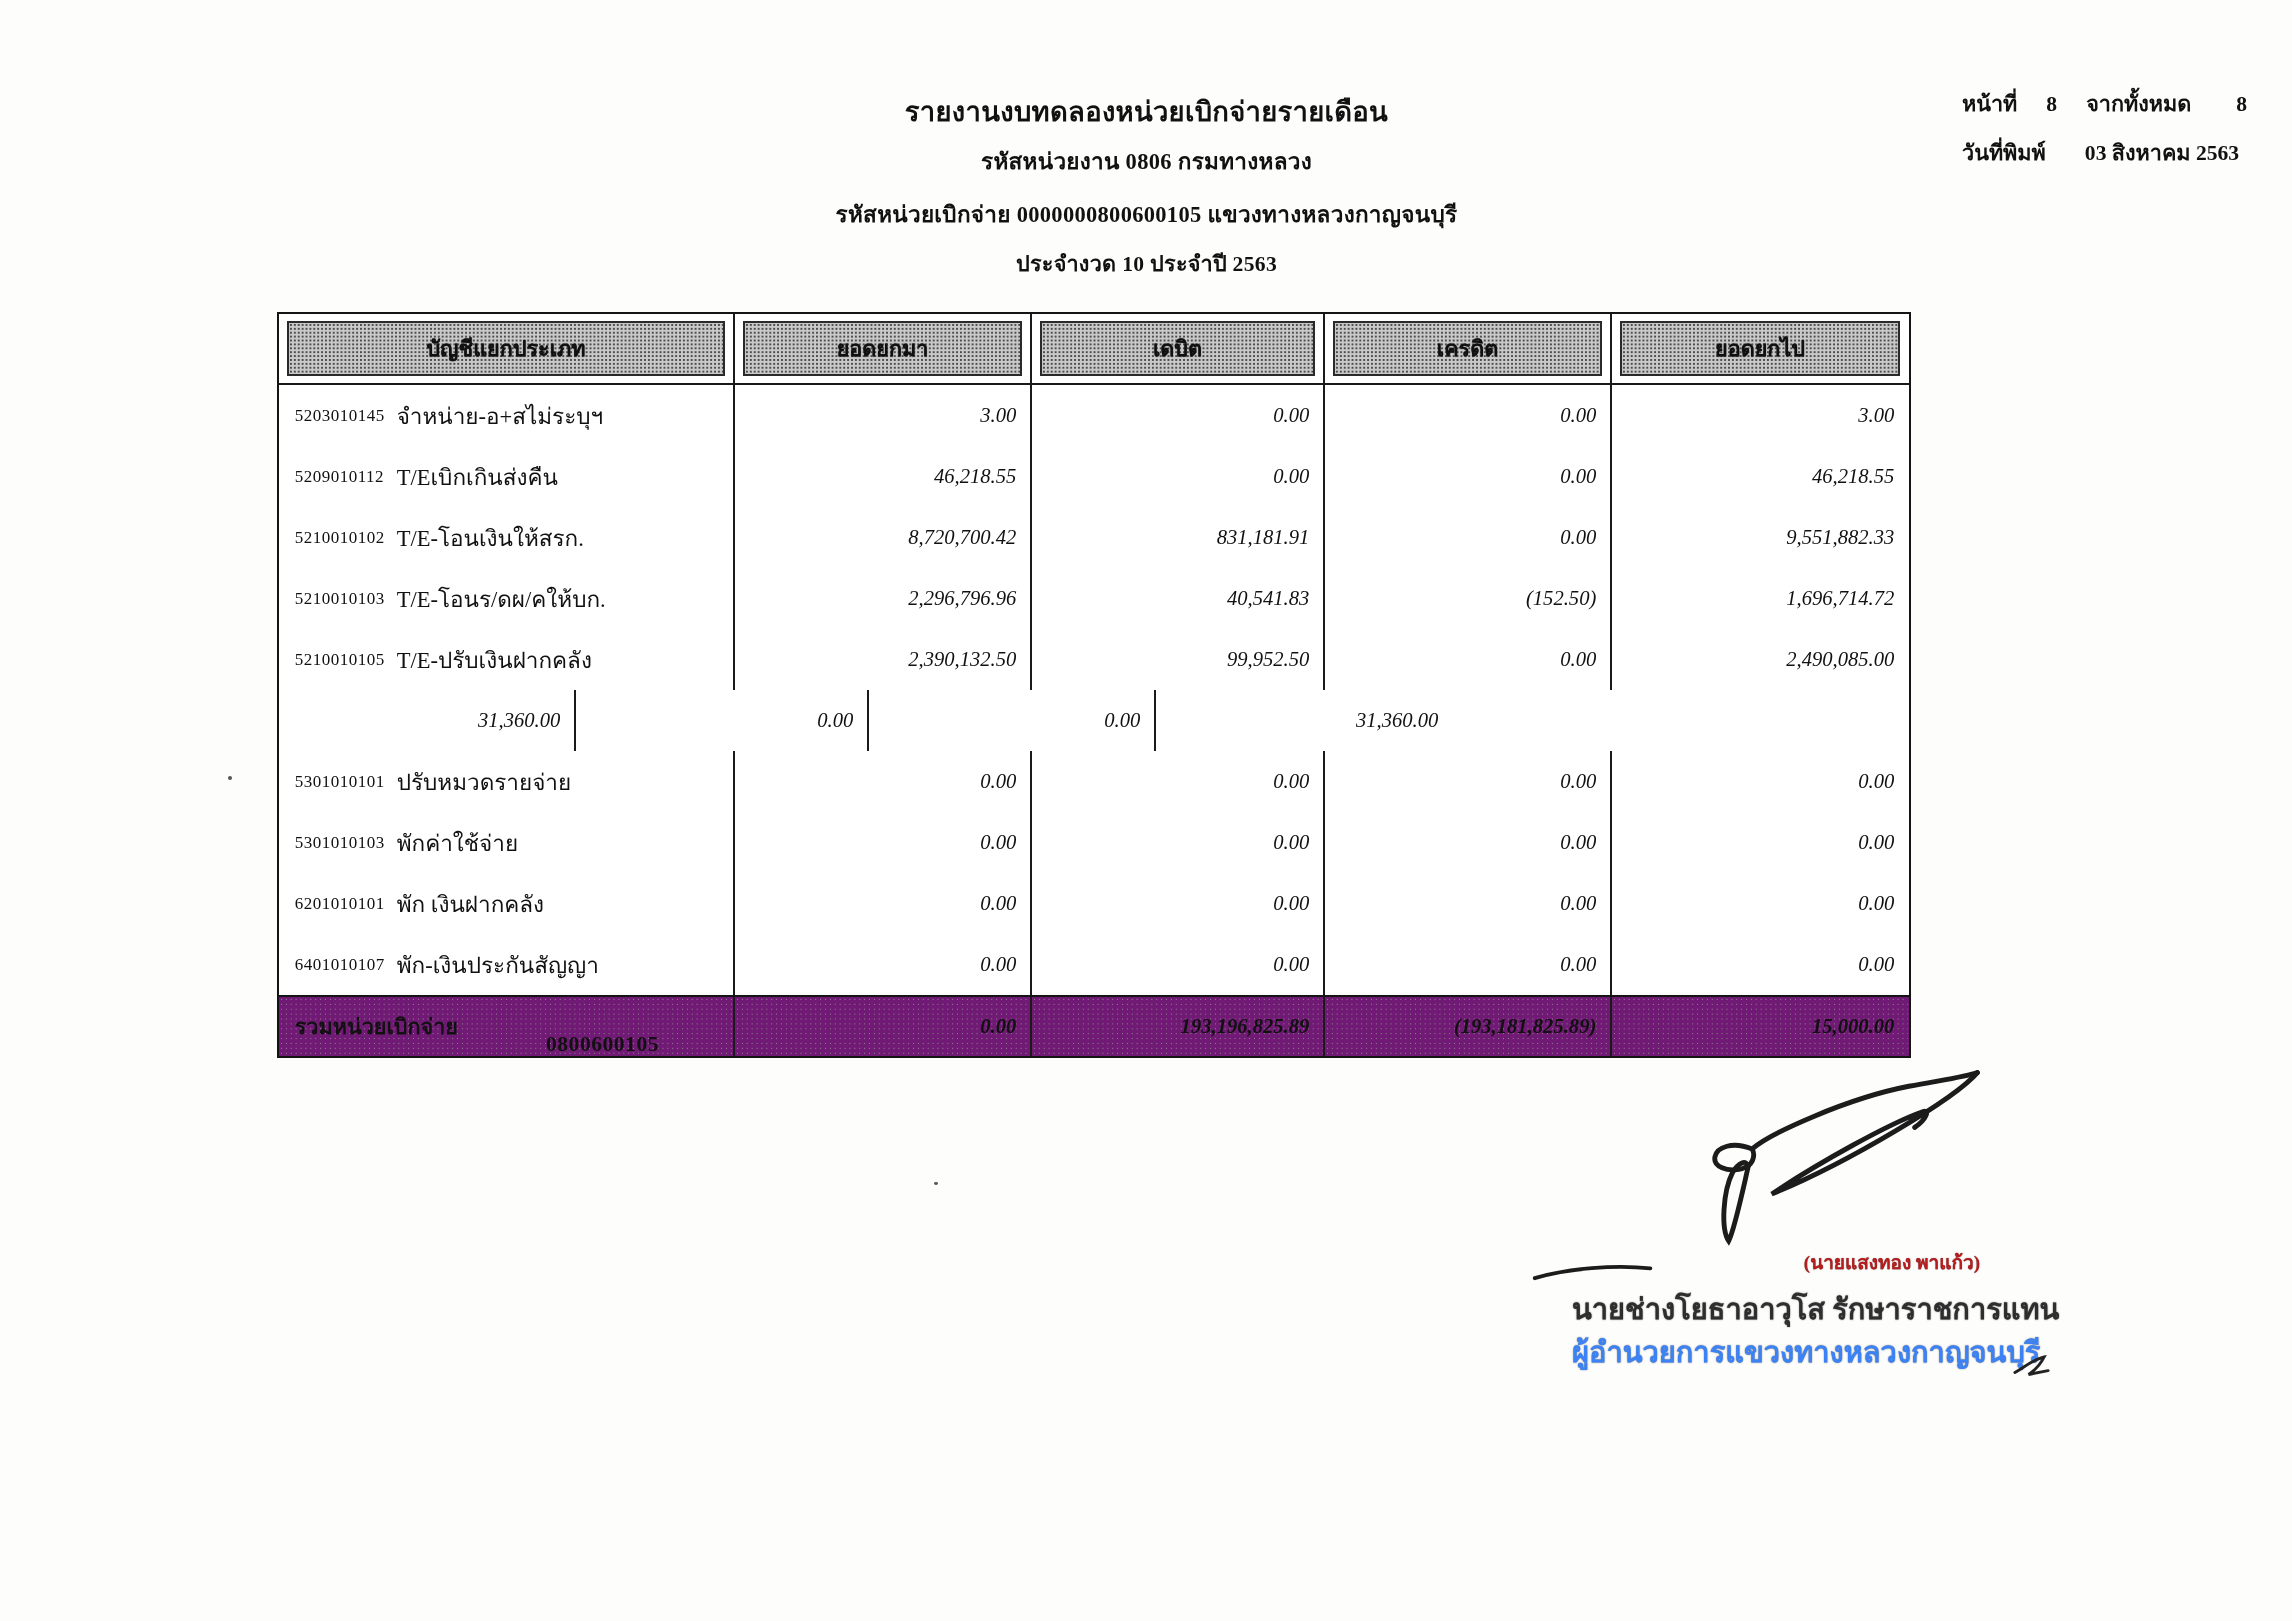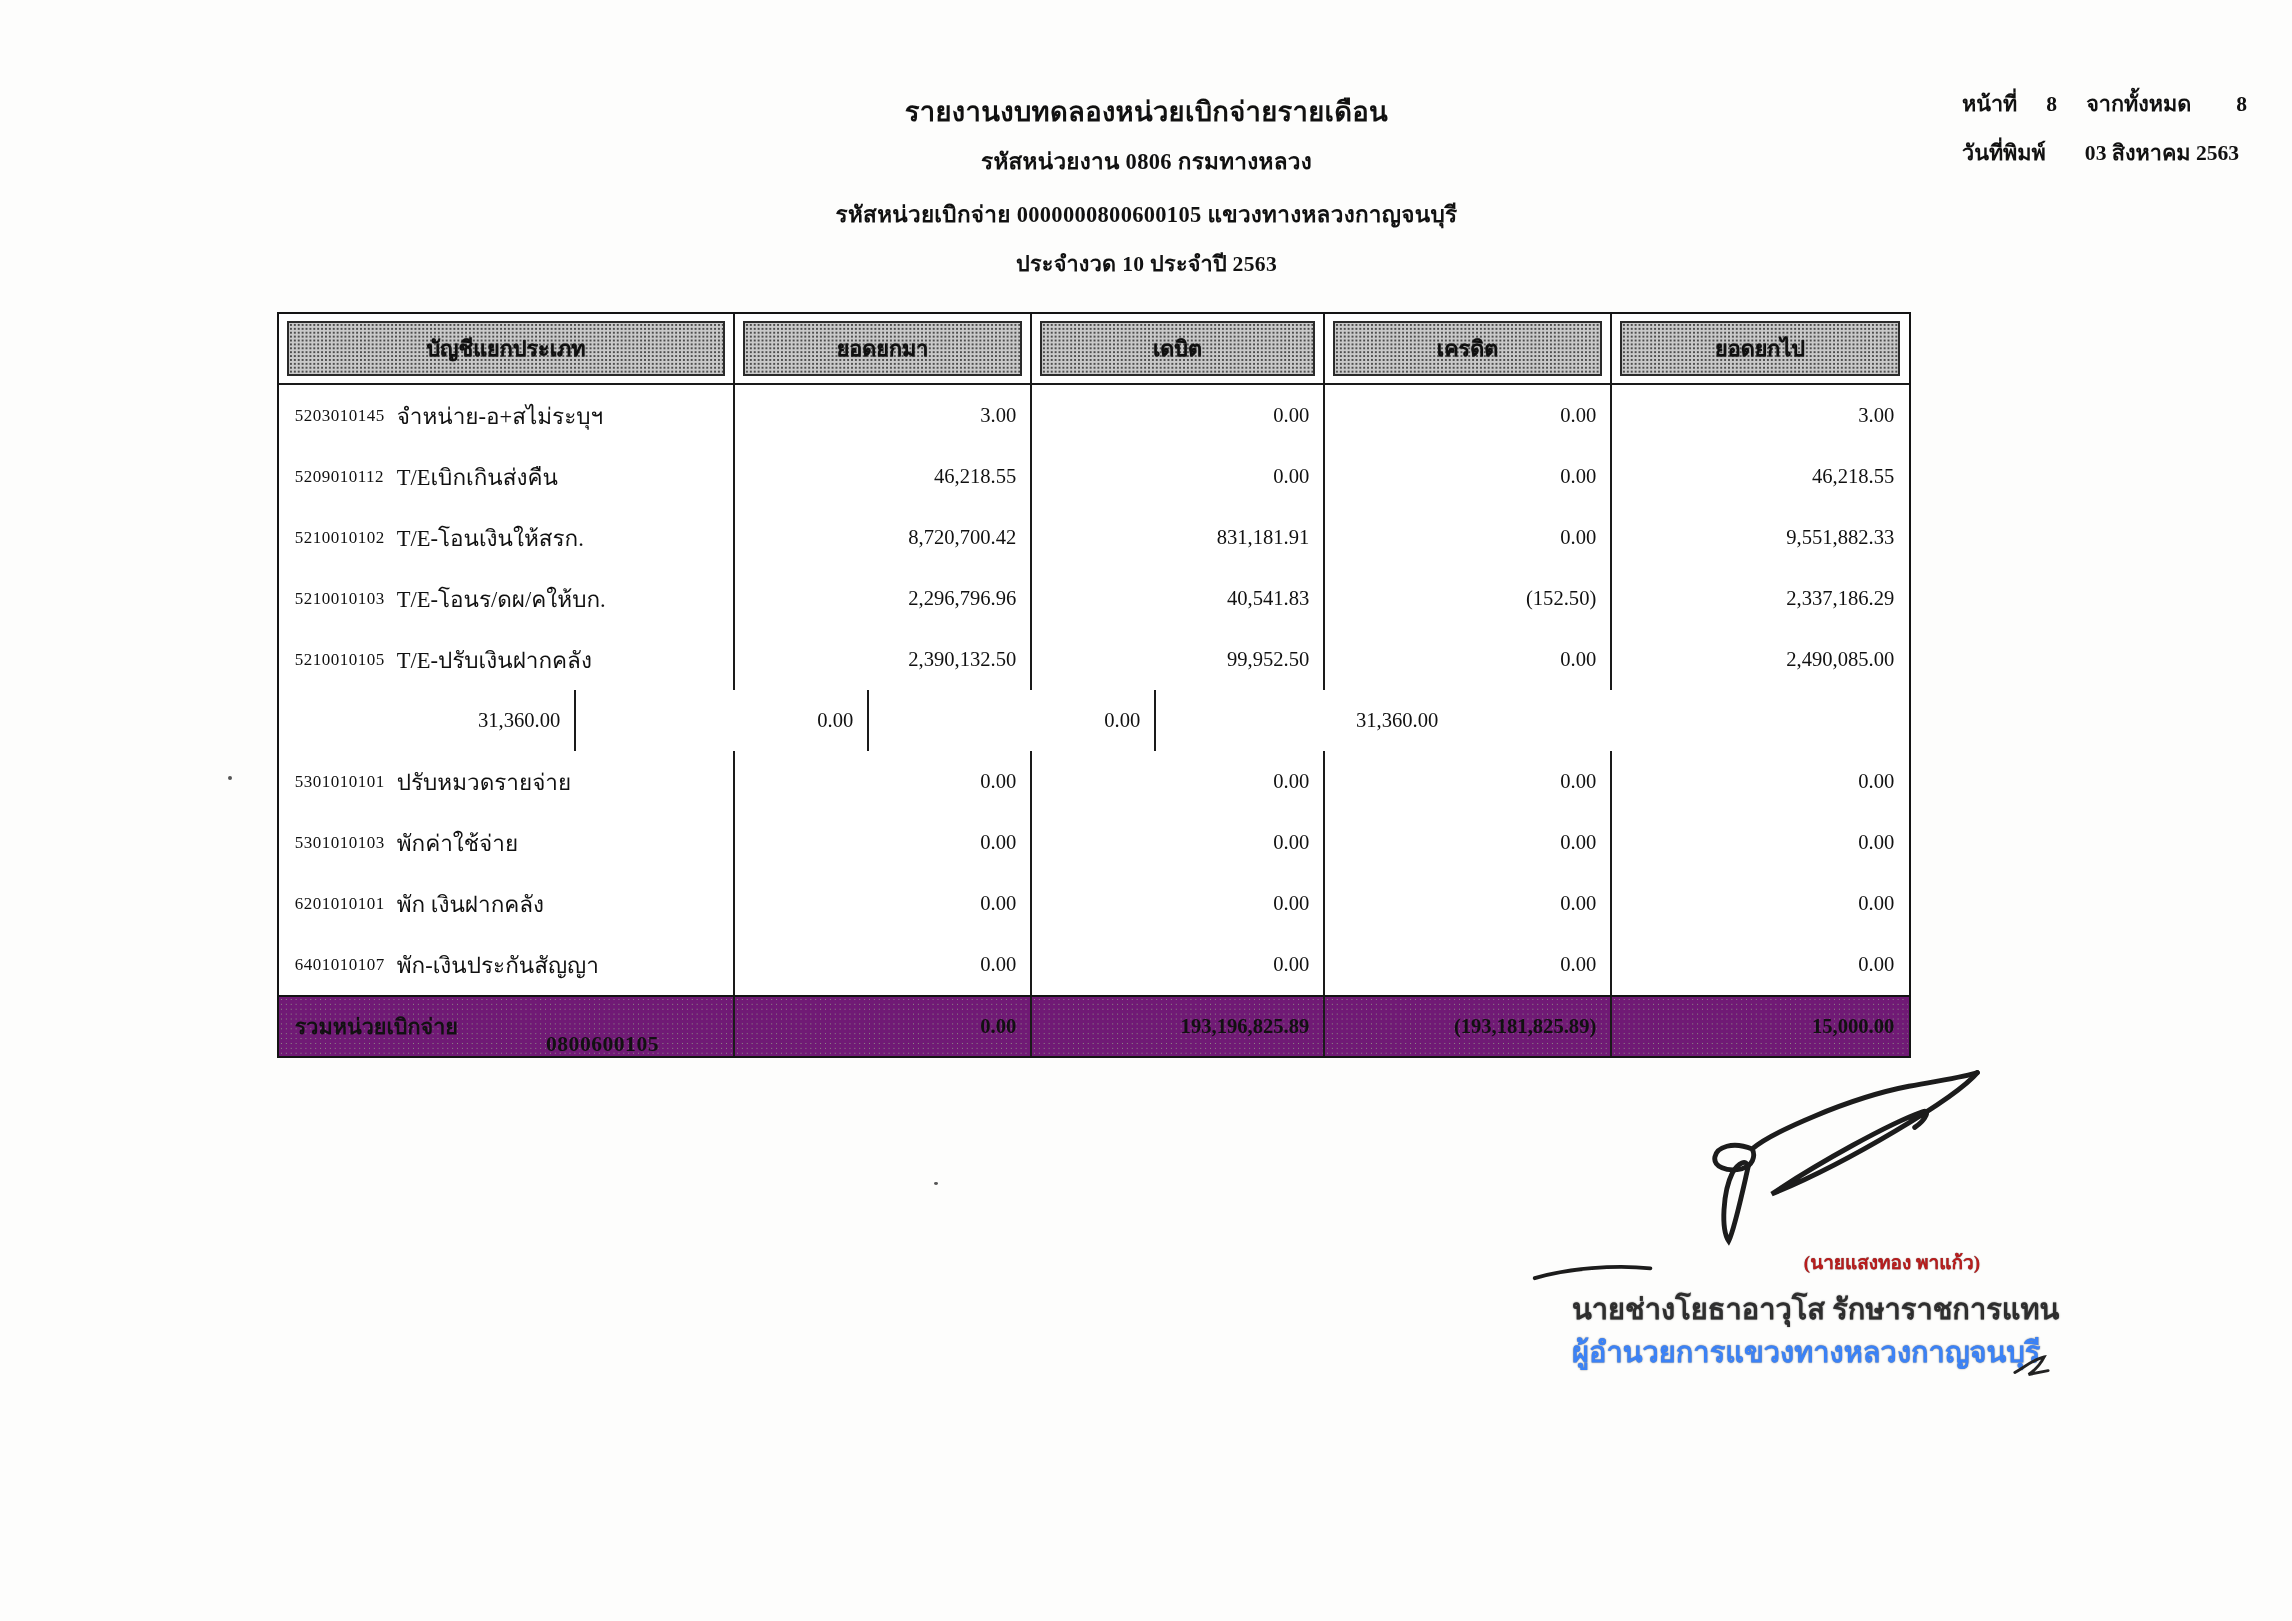--- a/index.html
+++ b/index.html
@@ -52,7 +52,7 @@
   .cell-acct { display:flex; align-items:center; height:100%; }
   .code { display:inline-block; width:102px; padding-left:15.7px; font-size:17px; letter-spacing:0.5px; }
   .acct { font-size:22.5px; }
-  .num  { text-align:right; padding-right:13.7px; font-size:20.6px; height:100%; display:flex; align-items:center; justify-content:flex-end; }
+  .num  { text-align:right; padding-right:13.7px; font-size:20.6px; height:100%; display:flex; align-items:center; justify-content:flex-end;font-style:italic; }
 
   .tfoot {
     height:61px; border-top:2.9px solid #141414;

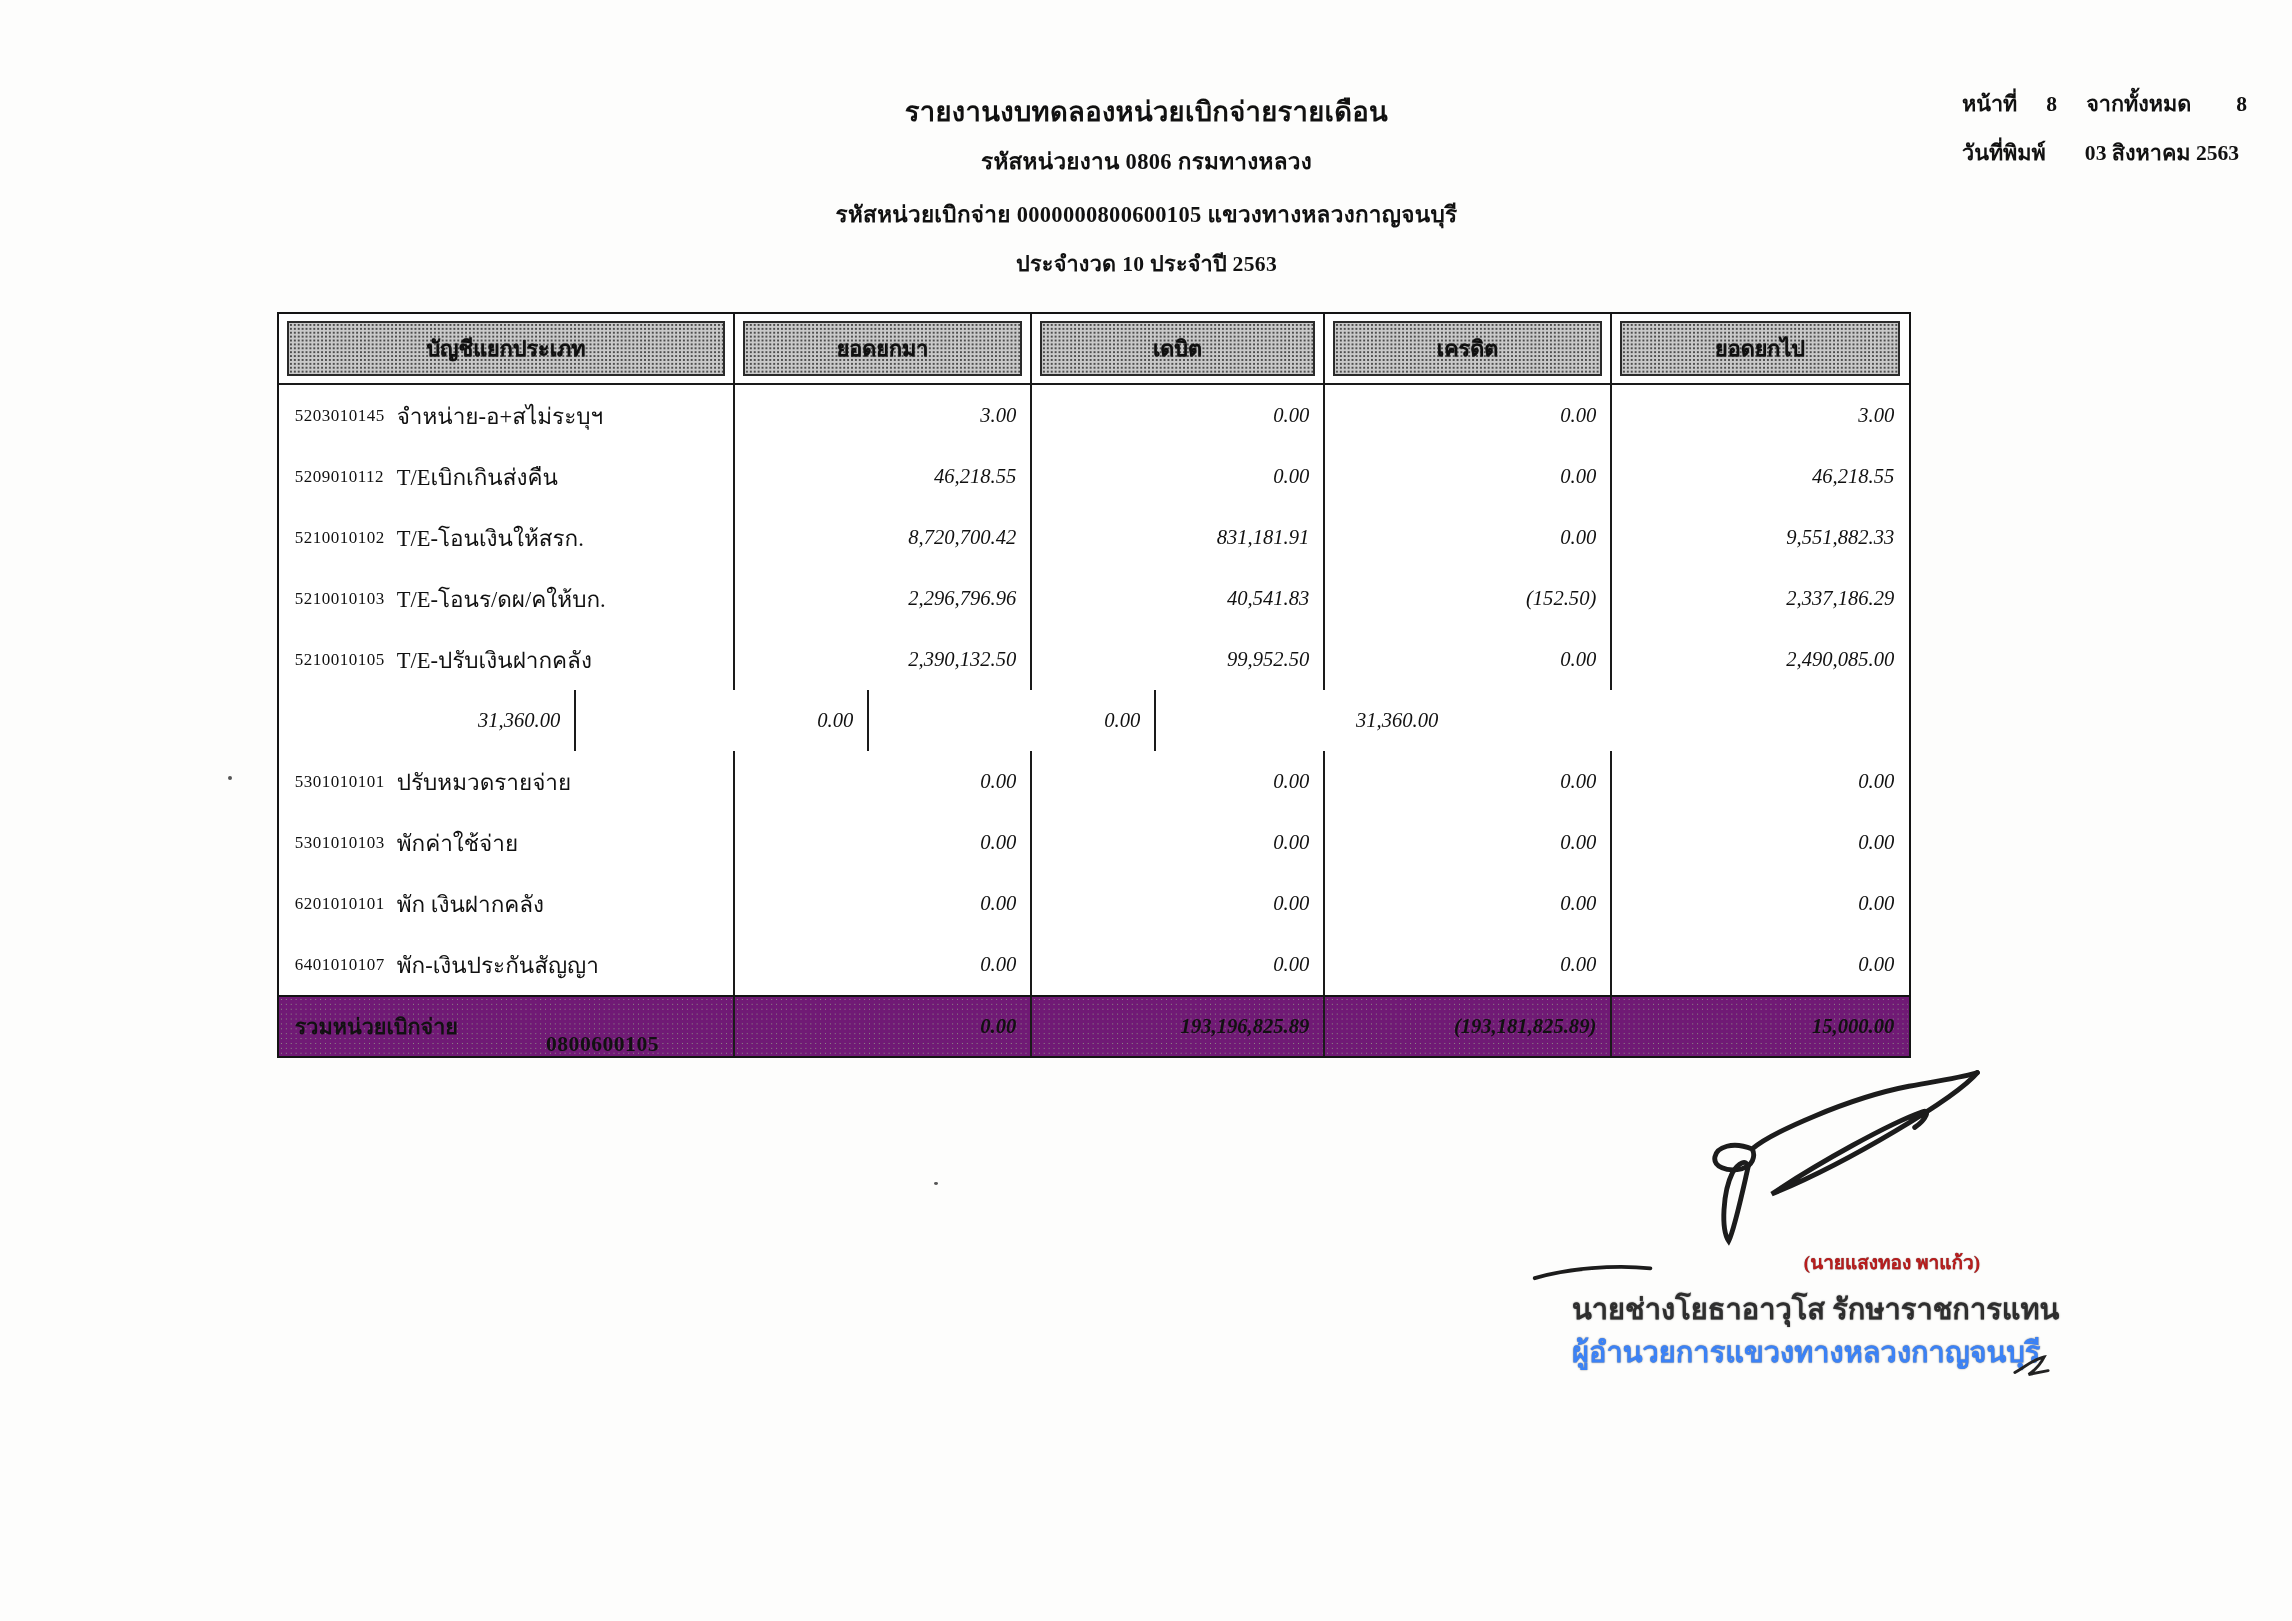--- a/index.html
+++ b/index.html
@@ -166,7 +166,7 @@
         <div class="c w2 num">2,296,796.96</div>
         <div class="c w3 num">40,541.83</div>
         <div class="c w4 num">(152.50)</div>
-        <div class="c w5 num">2,337,186.29</div>
+        <div class="c w5 num">1,696,714.72</div>
       </div>
 
       <div class="trow">

